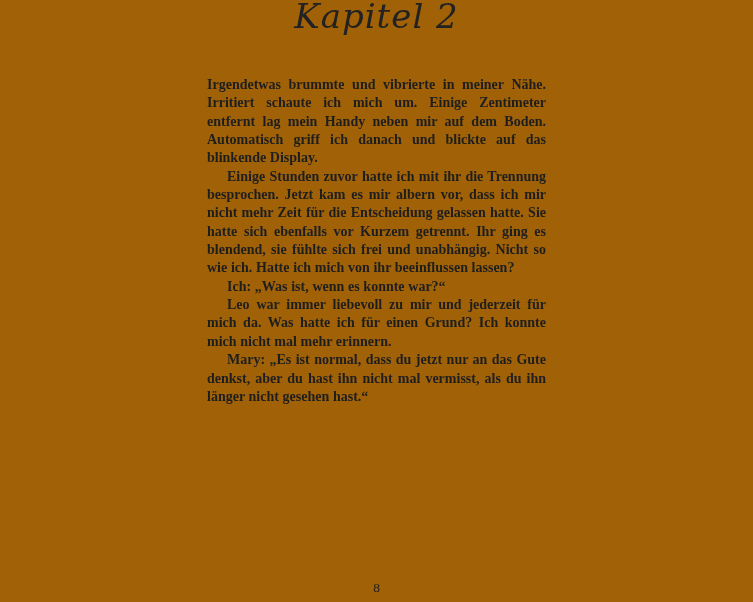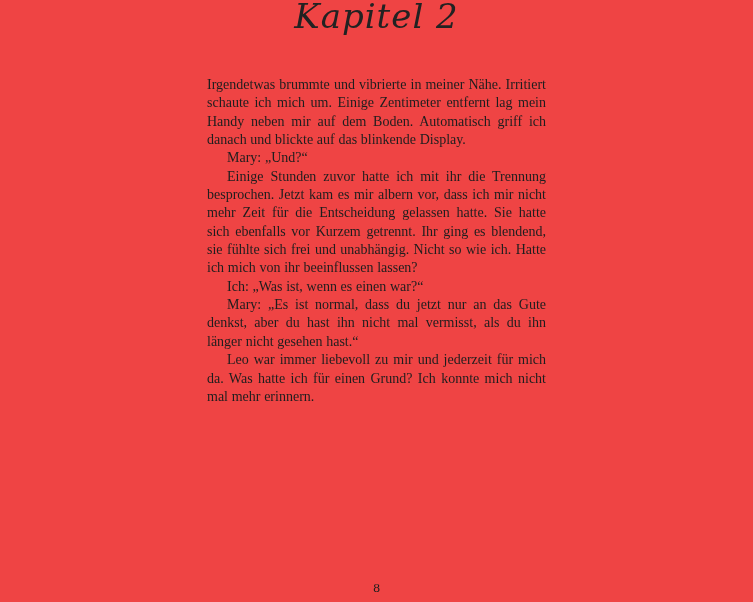--- a/index.html
+++ b/index.html
@@ -11,7 +11,7 @@
     position: relative;
     width: 753px;
     height: 602px;
-    background: #ef4444;
+    background: #a16207;
     overflow: hidden;
     font-family: "Liberation Serif", serif;
     color: #1e1e1e;

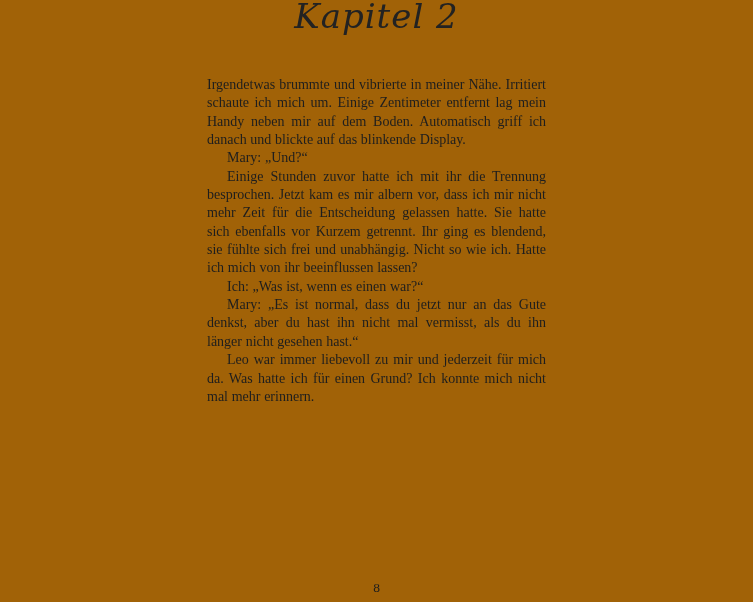--- a/index.html
+++ b/index.html
@@ -45,6 +45,7 @@
   .body-text p {
     margin: 0;
     text-indent: 20px;
+    font-weight: bold;
   }
   .body-text p.first {
     text-indent: 0;

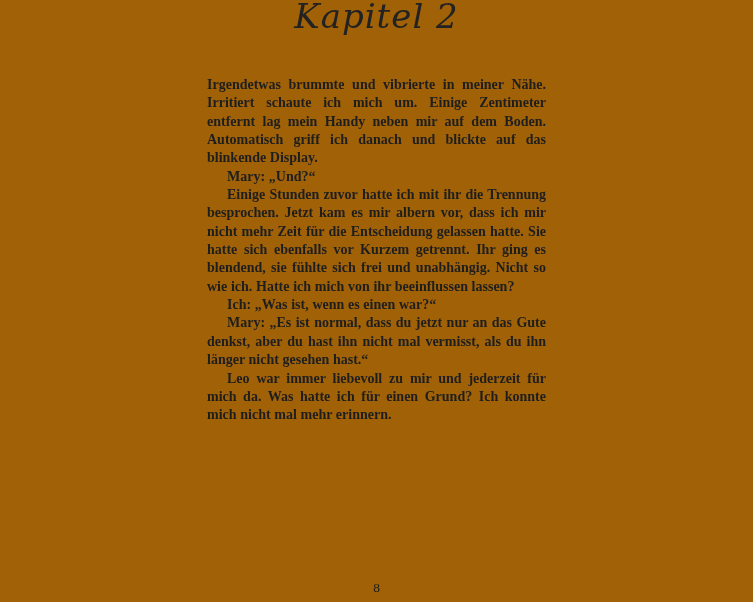--- a/index.html
+++ b/index.html
@@ -68,7 +68,6 @@
 
   <div class="body-text" lang="de">
     <p class="first">Irgendetwas brummte und vibrierte in meiner Nähe. Irritiert schaute ich mich um. Einige Zentimeter entfernt lag mein Handy neben mir auf dem Boden. Automatisch griff ich danach und blickte auf das blinkende Display.</p>
-    <p>Mary: „Und?“</p>
     <p>Einige Stunden zuvor hatte ich mit ihr die Trennung besprochen. Jetzt kam es mir albern vor, dass ich mir nicht mehr Zeit für die Entscheidung gelassen hatte. Sie hatte sich ebenfalls vor Kurzem getrennt. Ihr ging es blendend, sie fühlte sich frei und unabhängig. Nicht so wie ich. Hatte ich mich von ihr beeinflussen lassen?</p>
     <p>Ich: „Was ist, wenn es einen war?“</p>
     <p>Mary: „Es ist normal, dass du jetzt nur an das Gute denkst, aber du hast ihn nicht mal vermisst, als du ihn länger nicht gesehen hast.“</p>

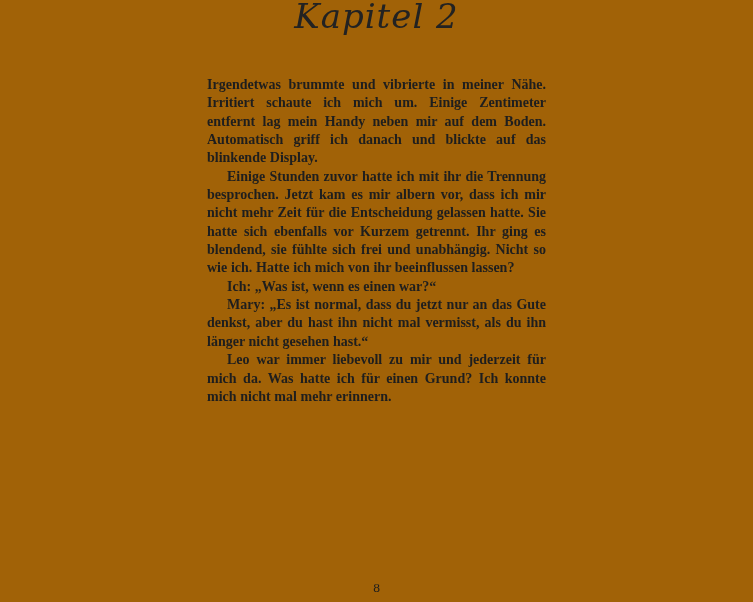--- a/index.html
+++ b/index.html
@@ -69,7 +69,7 @@
   <div class="body-text" lang="de">
     <p class="first">Irgendetwas brummte und vibrierte in meiner Nähe. Irritiert schaute ich mich um. Einige Zentimeter entfernt lag mein Handy neben mir auf dem Boden. Automatisch griff ich danach und blickte auf das blinkende Display.</p>
     <p>Einige Stunden zuvor hatte ich mit ihr die Trennung besprochen. Jetzt kam es mir albern vor, dass ich mir nicht mehr Zeit für die Entscheidung gelassen hatte. Sie hatte sich ebenfalls vor Kurzem getrennt. Ihr ging es blendend, sie fühlte sich frei und unabhängig. Nicht so wie ich. Hatte ich mich von ihr beeinflussen lassen?</p>
-    <p>Ich: „Was ist, wenn es einen war?“</p>
+    <p>Ich: „Was ist, wenn es konnte war?“</p>
     <p>Mary: „Es ist normal, dass du jetzt nur an das Gute denkst, aber du hast ihn nicht mal vermisst, als du ihn länger nicht gesehen hast.“</p>
     <p>Leo war immer liebevoll zu mir und jederzeit für mich da. Was hatte ich für einen Grund? Ich konnte mich nicht mal mehr erinnern.</p>
   </div>

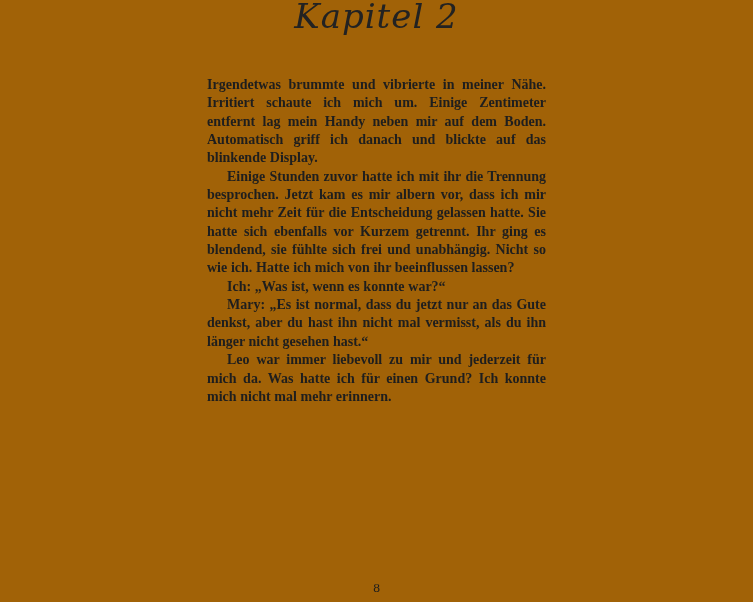--- a/index.html
+++ b/index.html
@@ -70,8 +70,8 @@
     <p class="first">Irgendetwas brummte und vibrierte in meiner Nähe. Irritiert schaute ich mich um. Einige Zentimeter entfernt lag mein Handy neben mir auf dem Boden. Automatisch griff ich danach und blickte auf das blinkende Display.</p>
     <p>Einige Stunden zuvor hatte ich mit ihr die Trennung besprochen. Jetzt kam es mir albern vor, dass ich mir nicht mehr Zeit für die Entscheidung gelassen hatte. Sie hatte sich ebenfalls vor Kurzem getrennt. Ihr ging es blendend, sie fühlte sich frei und unabhängig. Nicht so wie ich. Hatte ich mich von ihr beeinflussen lassen?</p>
     <p>Ich: „Was ist, wenn es konnte war?“</p>
+    <p>Leo war immer liebevoll zu mir und jederzeit für mich da. Was hatte ich für einen Grund? Ich konnte mich nicht mal mehr erinnern.</p>
     <p>Mary: „Es ist normal, dass du jetzt nur an das Gute denkst, aber du hast ihn nicht mal vermisst, als du ihn länger nicht gesehen hast.“</p>
-    <p>Leo war immer liebevoll zu mir und jederzeit für mich da. Was hatte ich für einen Grund? Ich konnte mich nicht mal mehr erinnern.</p>
   </div>
 
   <div class="page-number">8</div>

